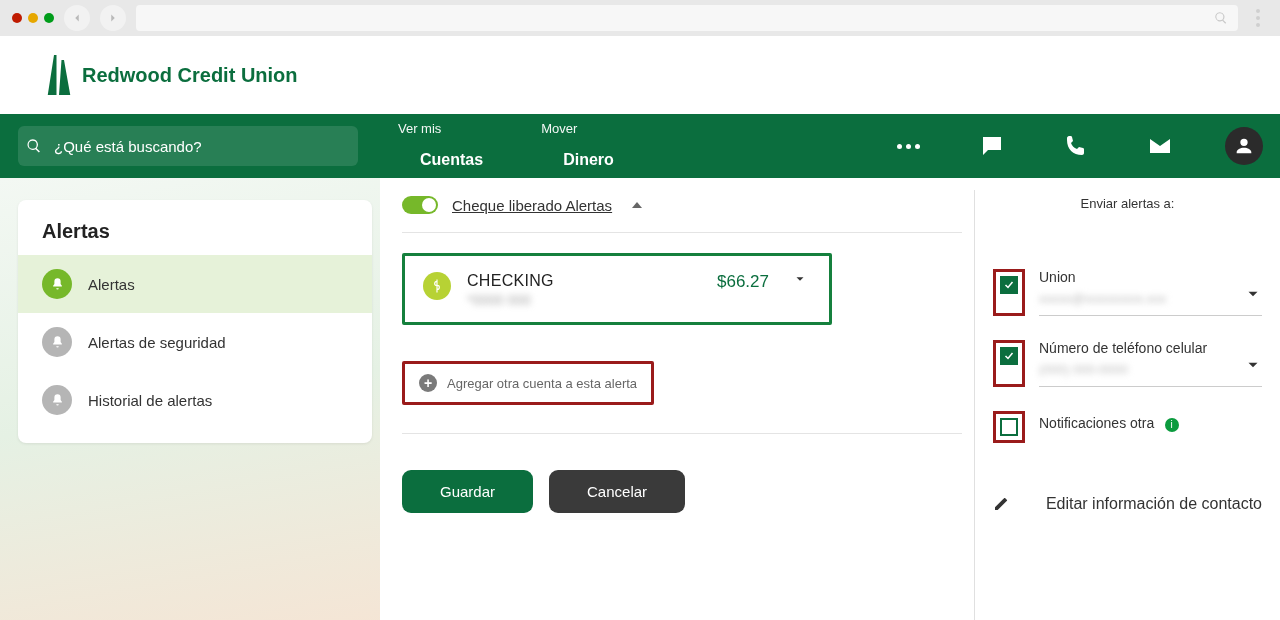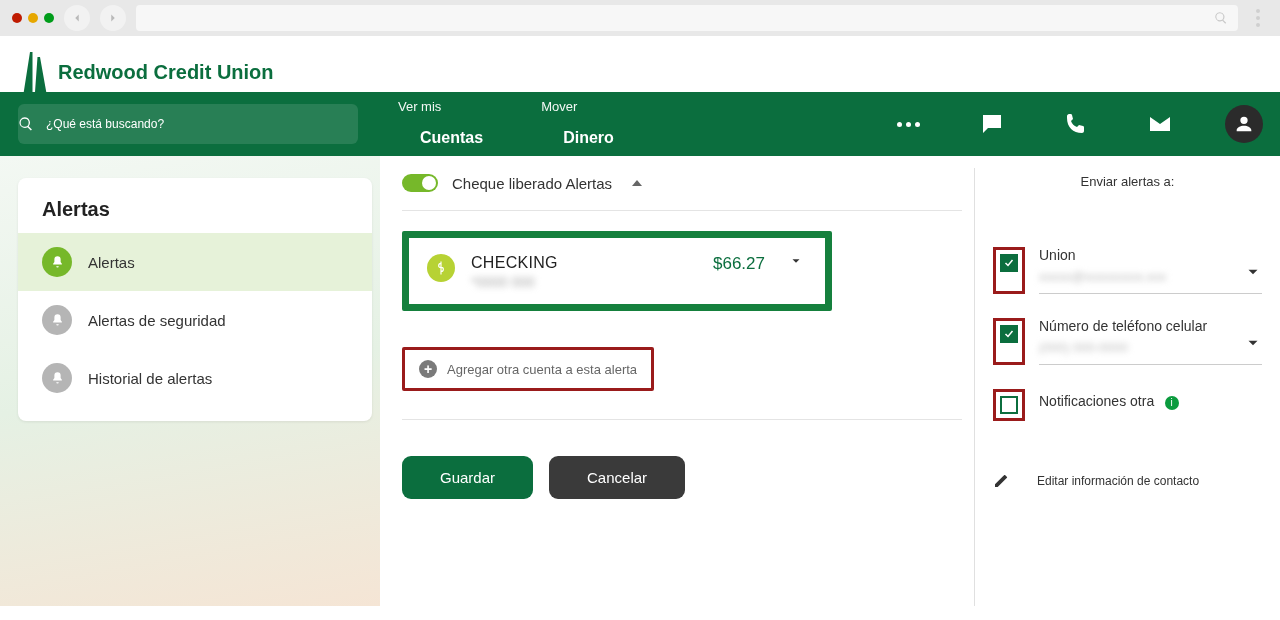--- a/index.html
+++ b/index.html
@@ -20,7 +20,7 @@
   .chrome-more span { width:4px; height:4px; background:#cfcfcf; border-radius:50%; }
 
   
-  .logo-strip { height: 56px; display: flex; align-items: flex-end; padding: 0 22px; }
+  .logo-strip { height: 78px; display: flex; align-items: center; padding: 0 46px; }
   .logo { display:flex; align-items:center; gap:10px; color:#0b6e3e; font-weight:600; font-size:20px; }
   .logo svg { width: 26px; height: 40px; }
 

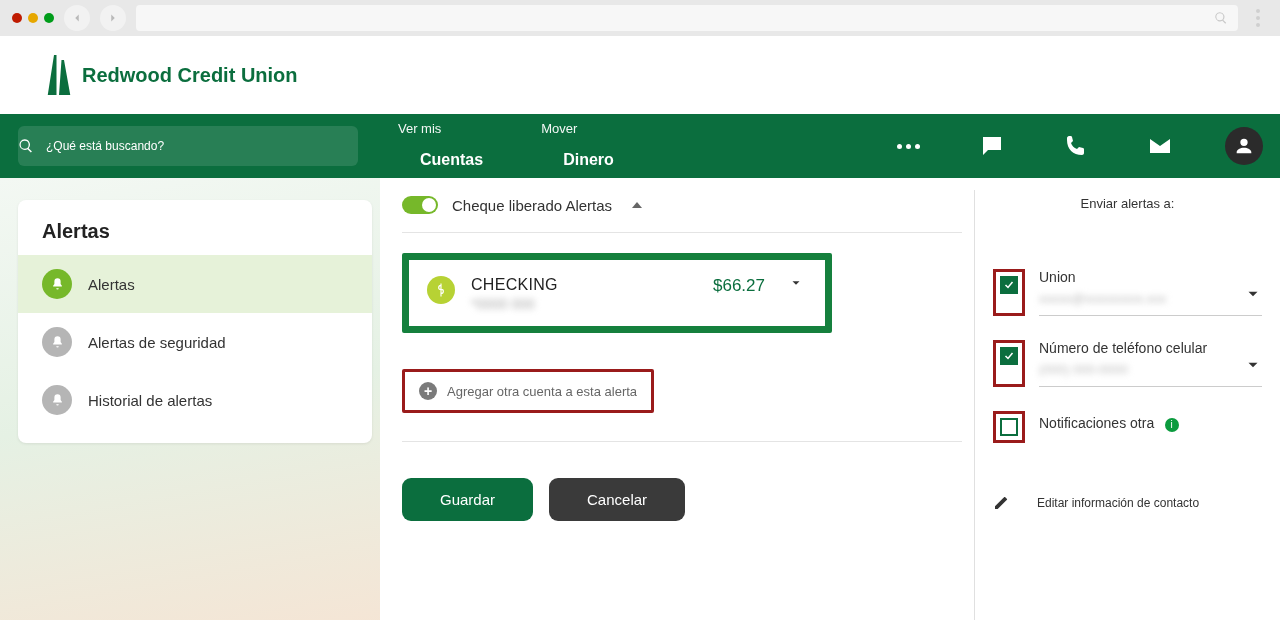--- a/index.html
+++ b/index.html
@@ -31,8 +31,8 @@
   }
   .search-box {
     width: 340px; height: 40px; background: rgba(255,255,255,0.12);
-    border-radius: 6px; display:flex; align-items:center; padding: 0 0; gap:12px;
-    color:#fff; font-size: 12px;
+    border-radius: 6px; display:flex; align-items:center; padding: 0 8px; gap:12px;
+    color:#fff; font-size: 15px;
   }
   .search-box svg { width:16px; height:16px; fill:#fff; }
   .hdr-link { display:flex; flex-direction:column; font-size:13px; line-height:1.3; cursor:pointer; }

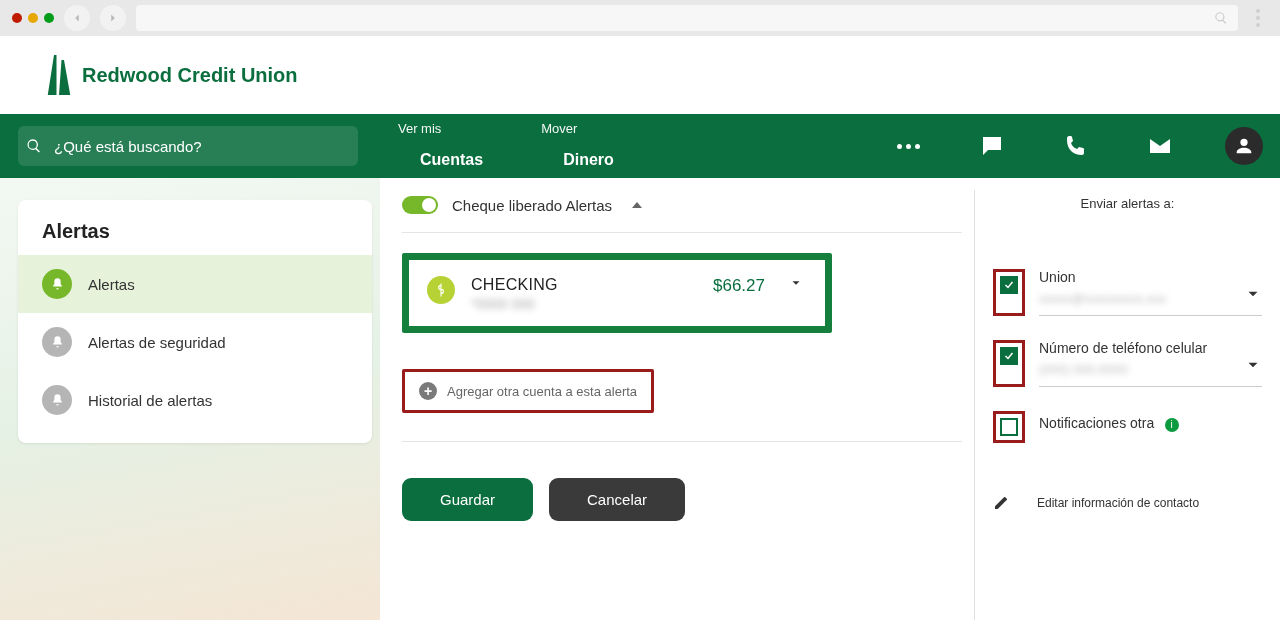--- a/index.html
+++ b/index.html
@@ -76,7 +76,7 @@
   .toggle-row { display:flex; align-items:center; gap:14px; padding: 6px 0 18px 0; }
   .switch { width:36px; height:18px; background:#76b82a; border-radius:10px; position:relative; cursor:pointer; }
   .switch::after { content:''; position:absolute; width:14px; height:14px; background:#fff; border-radius:50%; top:2px; right:2px; }
-  .toggle-label { font-size:15px; color:#333; }
+  .toggle-label { font-size:15px; color:#333;text-decoration:underline; }
   .caret-up { border-left:5px solid transparent; border-right:5px solid transparent; border-bottom:6px solid #666; margin-left:6px;}
   .hr { height:1px; background:#e4e4e4; }
 

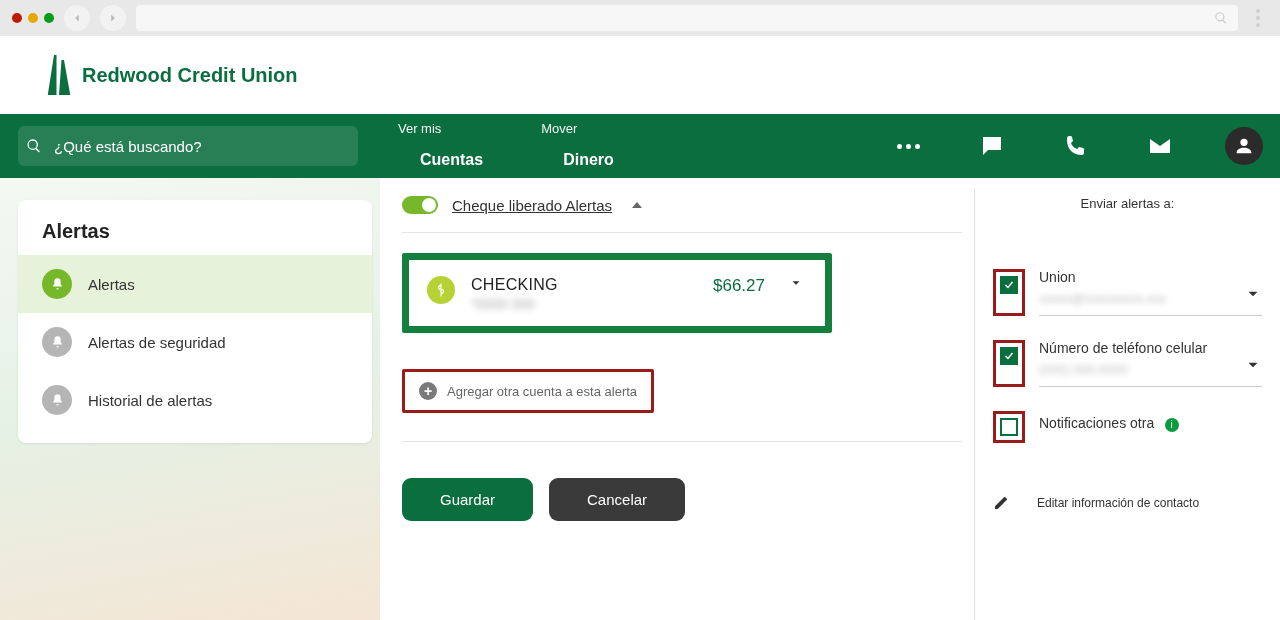--- a/index.html
+++ b/index.html
@@ -81,7 +81,7 @@
   .hr { height:1px; background:#e4e4e4; }
 
   .acct-box {
-    border: 7px solid #15803d; border-radius:2px;
+    border: 3px solid #15803d; border-radius:2px;
     margin: 20px 0 0 0; padding: 16px 18px 14px; max-width: 430px;
     display:flex; align-items:flex-start; gap:16px;
   }

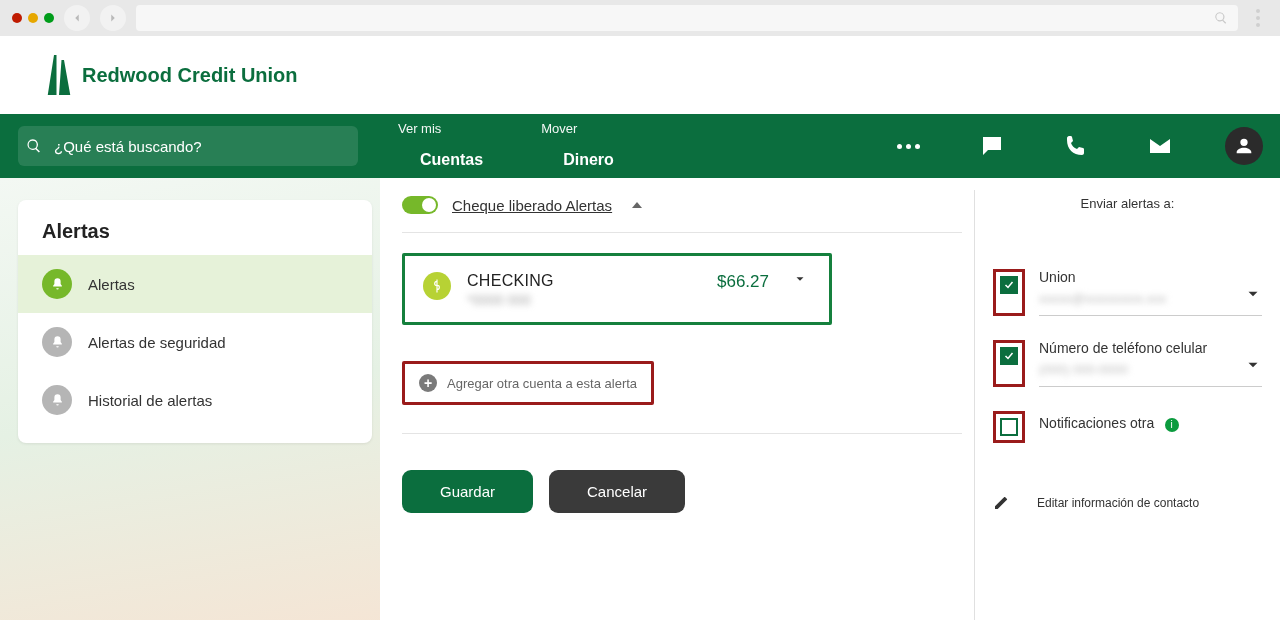--- a/index.html
+++ b/index.html
@@ -121,7 +121,7 @@
   .dest-line { height:1px; background:#ccc; margin-top:8px; }
   .dest-chev svg { width:18px; height:18px; fill:#333; }
   .dest-info { width:14px; height:14px; border-radius:50%; background:#0b9b3e; color:#fff; font-size:10px; display:inline-flex; align-items:center; justify-content:center; margin-left:6px;}
-  .edit-row { display:flex; align-items:center; gap:28px; margin-top:40px; font-size:12px; color:#333; cursor:pointer;}
+  .edit-row { display:flex; align-items:center; gap:28px; margin-top:40px; font-size:16px; color:#333; cursor:pointer;justify-content:space-between;}
   .edit-row svg { width:16px; height:16px; fill:#333; }
 
   .hr2 { height:1px; background:#e4e4e4; margin: 28px 0 0 0; max-width: 560px;}

